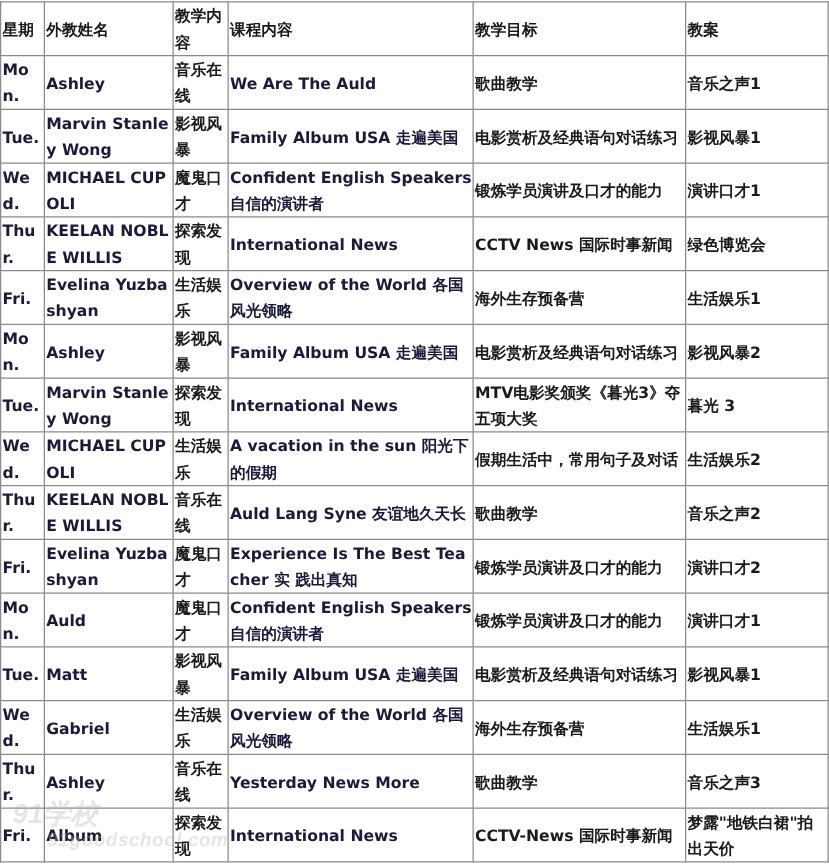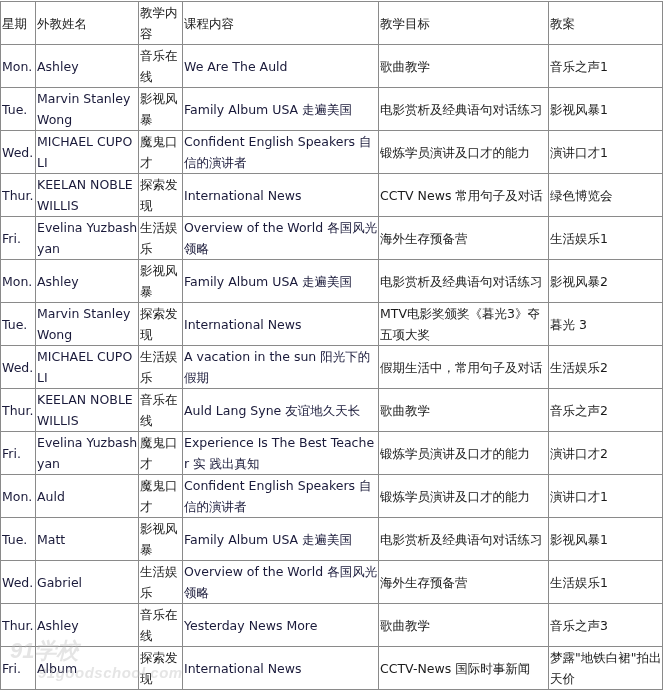--- a/index.html
+++ b/index.html
@@ -12,6 +12,7 @@
     font-family: "DejaVu Sans", sans-serif;
     font-size: 12.5px;
     color: #1a1a1a;
+    font-weight: bold;
   }
   table.schedule td {
     border: 1px solid #8a8a8a;

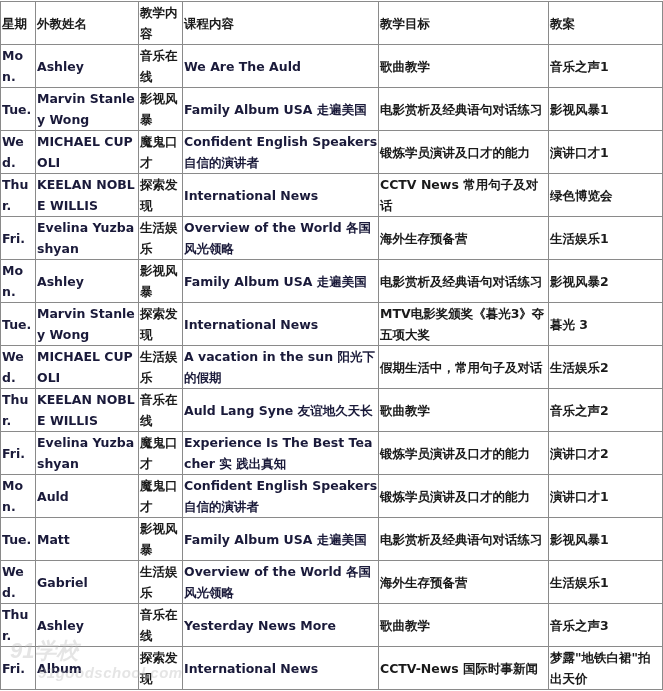--- a/index.html
+++ b/index.html
@@ -90,7 +90,7 @@
         <td class="name">KEELAN NOBLE WILLIS</td>
         <td class="content">探索发现</td>
         <td class="course">International News</td>
-        <td class="goal">CCTV News 常用句子及对话</td>
+        <td class="goal">CCTV News 国际时事新闻</td>
         <td class="plan">绿色博览会</td>
       </tr>
       <tr>

